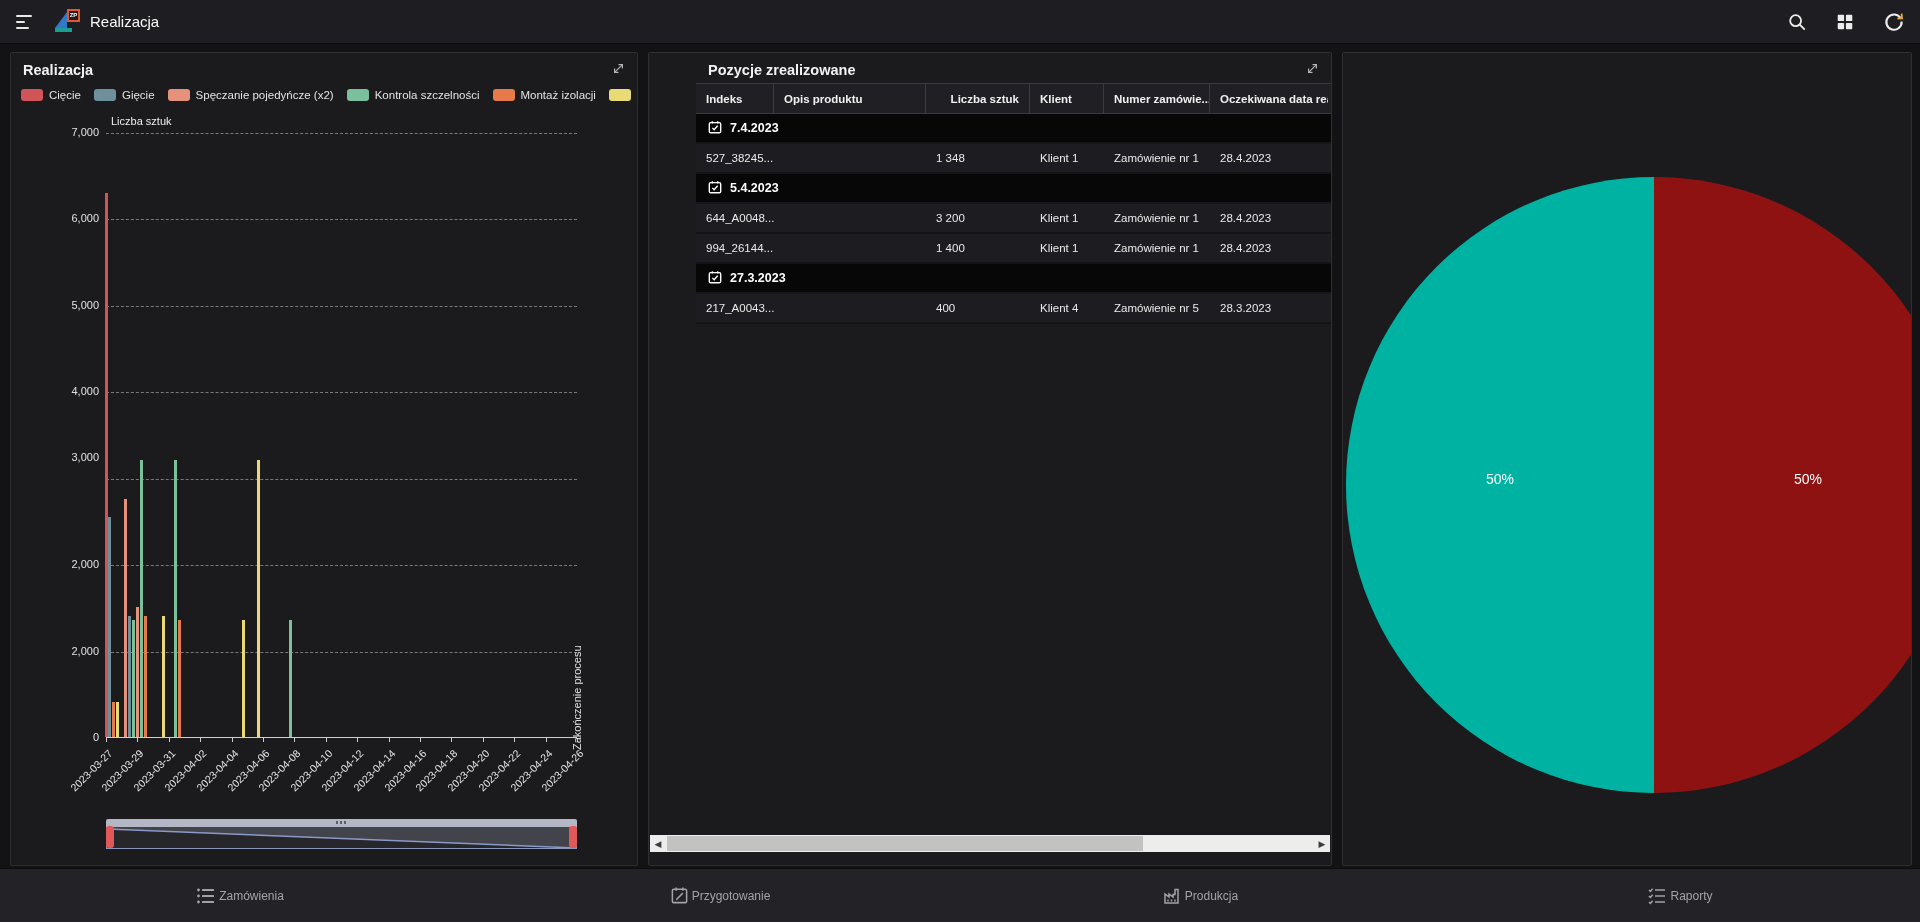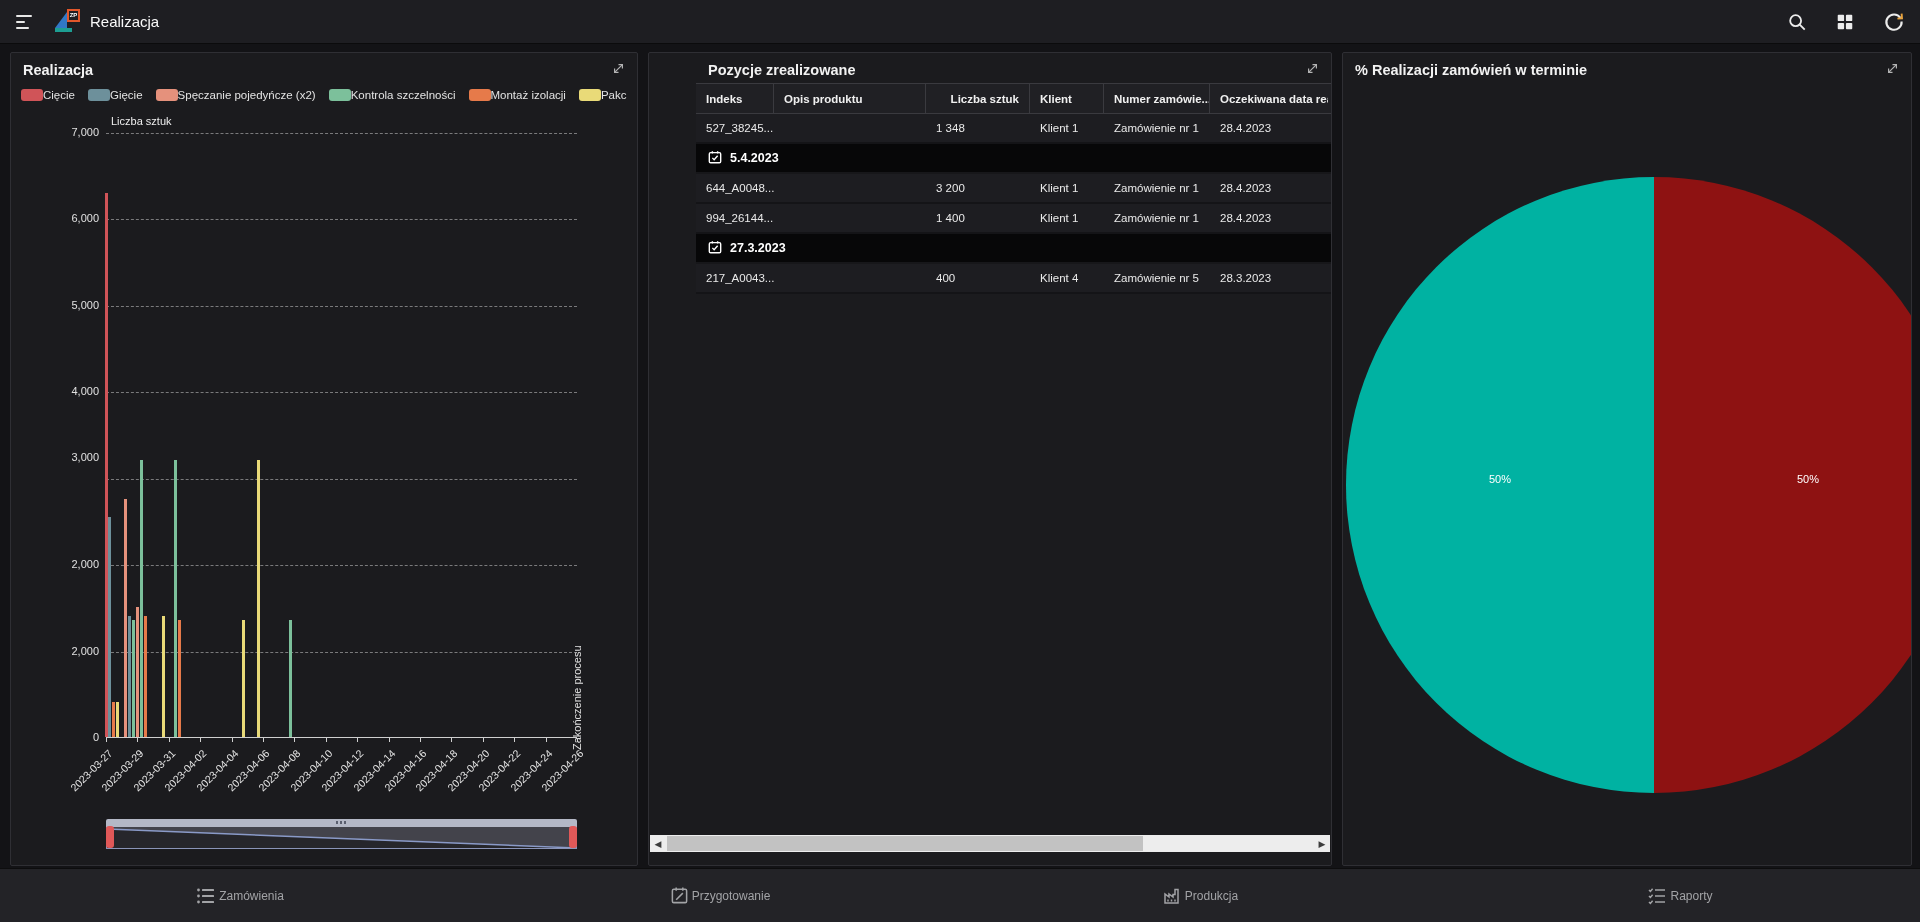--- a/index.html
+++ b/index.html
@@ -333,16 +333,6 @@
   </section>
 
   <section class="panel panel-right">
-    <div class="panel-header">
-      <div class="panel-title">% Realizacji zamówień w terminie</div>
-      <div class="expand-btn">
-        <svg width="13" height="13" viewBox="0 0 20 20">
-            <line x1="4" y1="16" x2="16" y2="4" stroke="#cfcfcf" stroke-width="1.8"></line>
-            <polyline points="10,4 16,4 16,10" fill="none" stroke="#cfcfcf" stroke-width="1.8"></polyline>
-            <polyline points="4,10 4,16 10,16" fill="none" stroke="#cfcfcf" stroke-width="1.8"></polyline>
-          </svg>
-      </div>
-    </div>
     <div class="pie" id="pie" style="background: conic-gradient(rgb(142, 18, 18) 0deg, rgb(142, 18, 18) 180deg, rgb(0, 178, 162) 180deg, rgb(0, 178, 162) 360deg);">
         <div class="pie-label" style="left: 25%; top: 49%;">50%</div>
         <div class="pie-label" style="left: 75%; top: 49%;">50%</div>

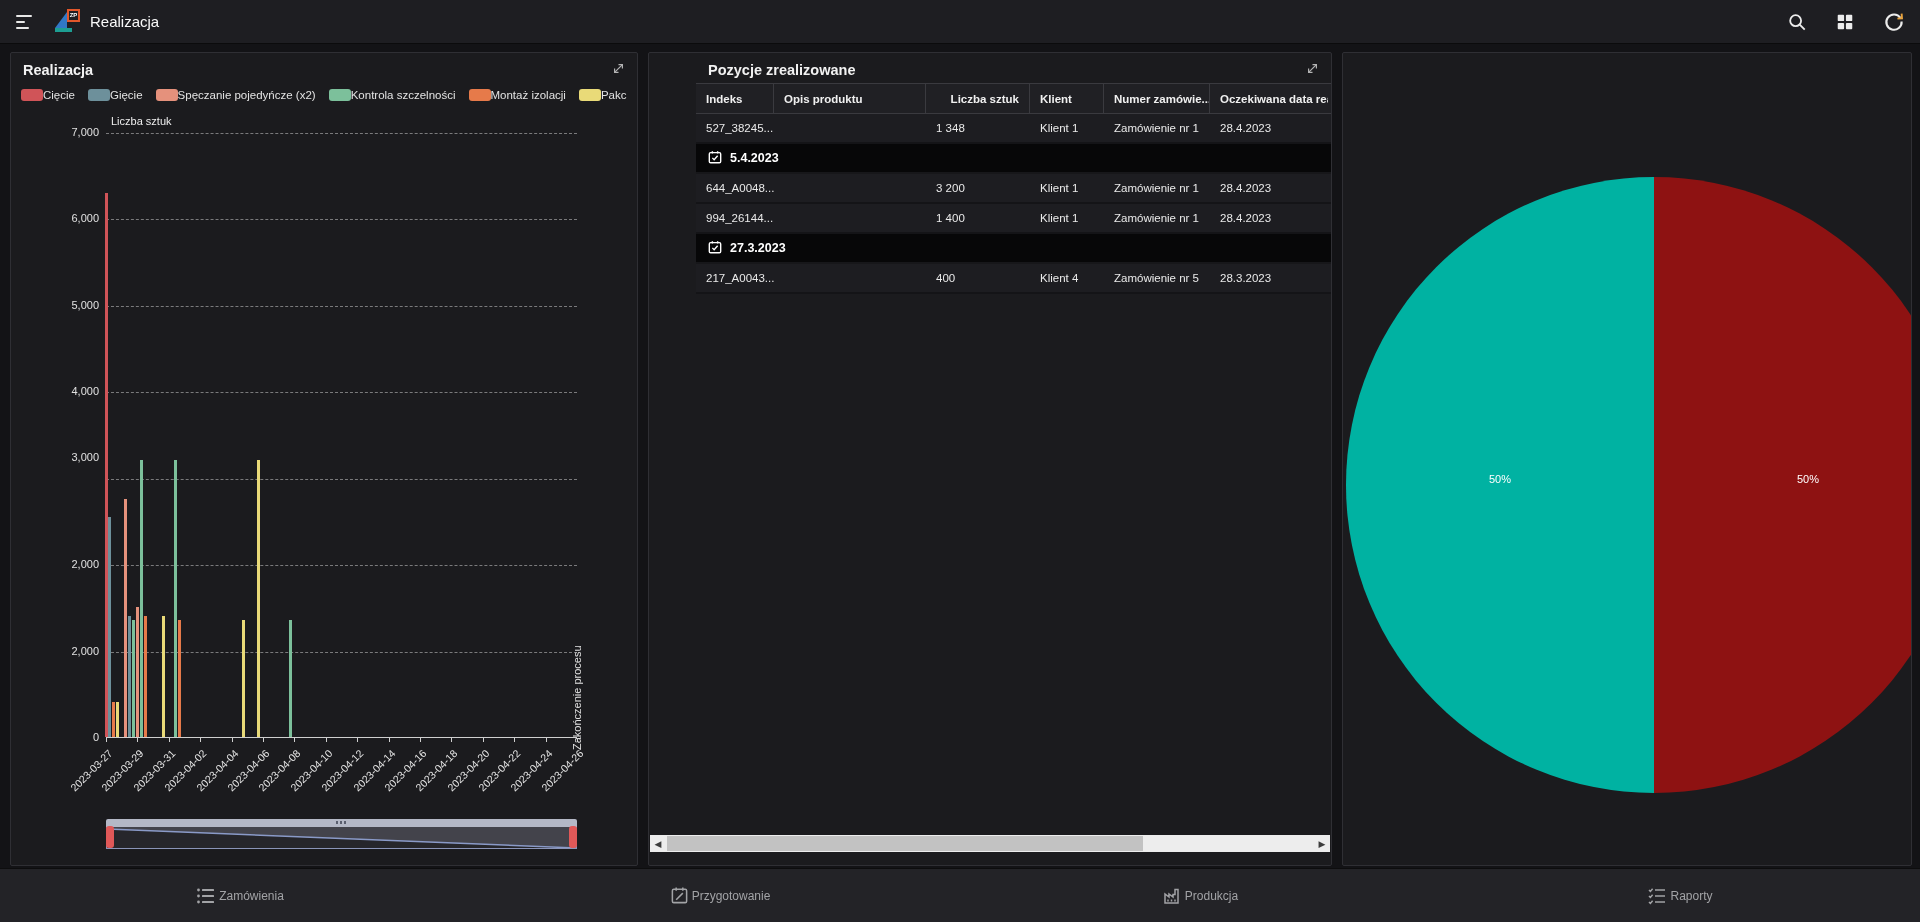--- a/index.html
+++ b/index.html
@@ -30,7 +30,7 @@
   
   .legend { display:flex; align-items:center; gap:13px; padding:3px 10px 5px 10px; height:26px;
     font-size:11.5px; color:#e2e2e2; white-space:nowrap; overflow:hidden; }
-  .legend-item { display:flex; align-items:center; flex:0 0 auto; cursor:pointer; }
+  .legend-item { display:flex; align-items:center; gap:6px; flex:0 0 auto; cursor:pointer; }
   .swatch { width:22px; height:12px; border-radius:3px; flex:0 0 auto; }
 
   .chart-region { position:absolute; left:0; right:0; top:56px; bottom:0; }

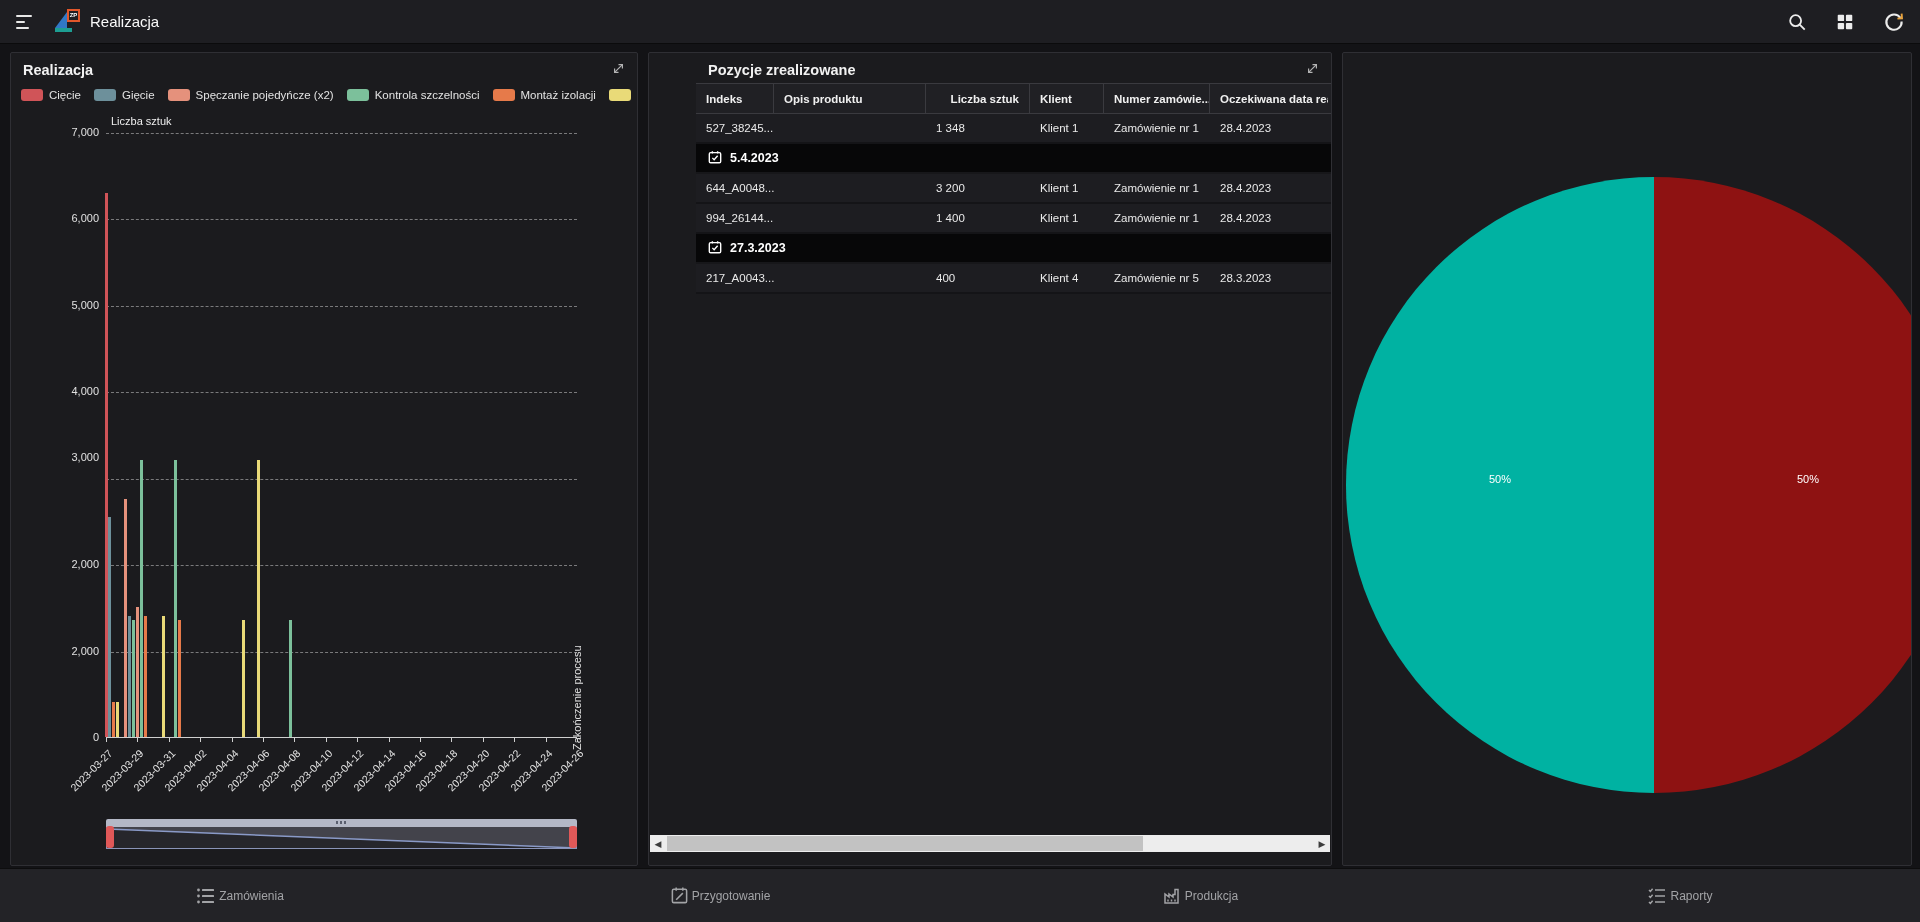--- a/index.html
+++ b/index.html
@@ -274,6 +274,15 @@
         <div>Oczekiwana data rea</div>
       </div>
     <div id="tbl-body">
+        <div class="group-row">
+          <span><svg width="14" height="14" viewBox="0 0 16 16">
+              <rect x="1.5" y="3" width="13" height="11.5" rx="1.5" fill="none" stroke="#fff" stroke-width="1.6"></rect>
+              <line x1="5" y1="1.5" x2="5" y2="4" stroke="#fff" stroke-width="1.6"></line>
+              <line x1="11" y1="1.5" x2="11" y2="4" stroke="#fff" stroke-width="1.6"></line>
+              <polyline points="5,9 7,11 11,6.5" fill="none" stroke="#fff" stroke-width="1.6"></polyline>
+            </svg></span>
+          <span>7.4.2023</span>
+        </div>
         <div class="data-row">
           <div>527_38245...</div>
           <div></div>

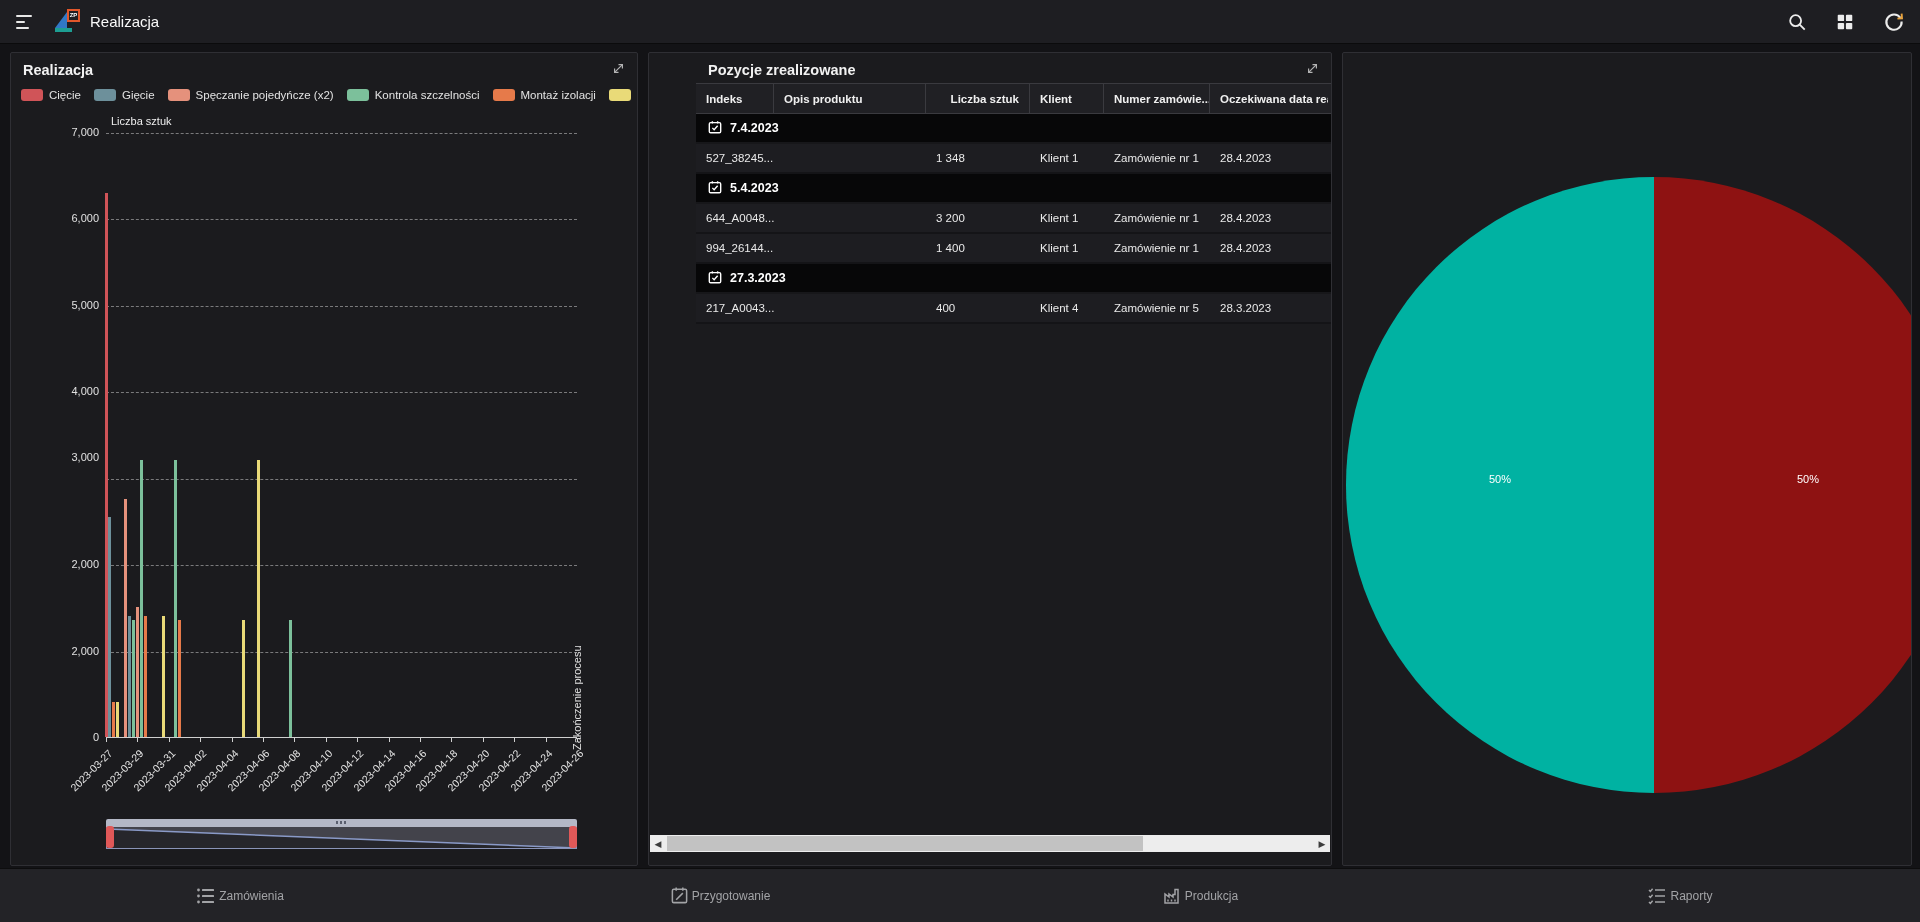--- a/index.html
+++ b/index.html
@@ -74,7 +74,7 @@
 
   
   .pie { position:absolute; left:3px; top:124px; width:616px; height:616px; border-radius:50%; }
-  .pie-label { position:absolute; transform:translate(-50%,-50%); font-size:11px; color:#fff; }
+  .pie-label { position:absolute; transform:translate(-50%,-50%); font-size:14px; color:#fff; }
 
   
   .bottomnav { position:absolute; left:0; right:0; bottom:0; height:54px; background:#232327;

